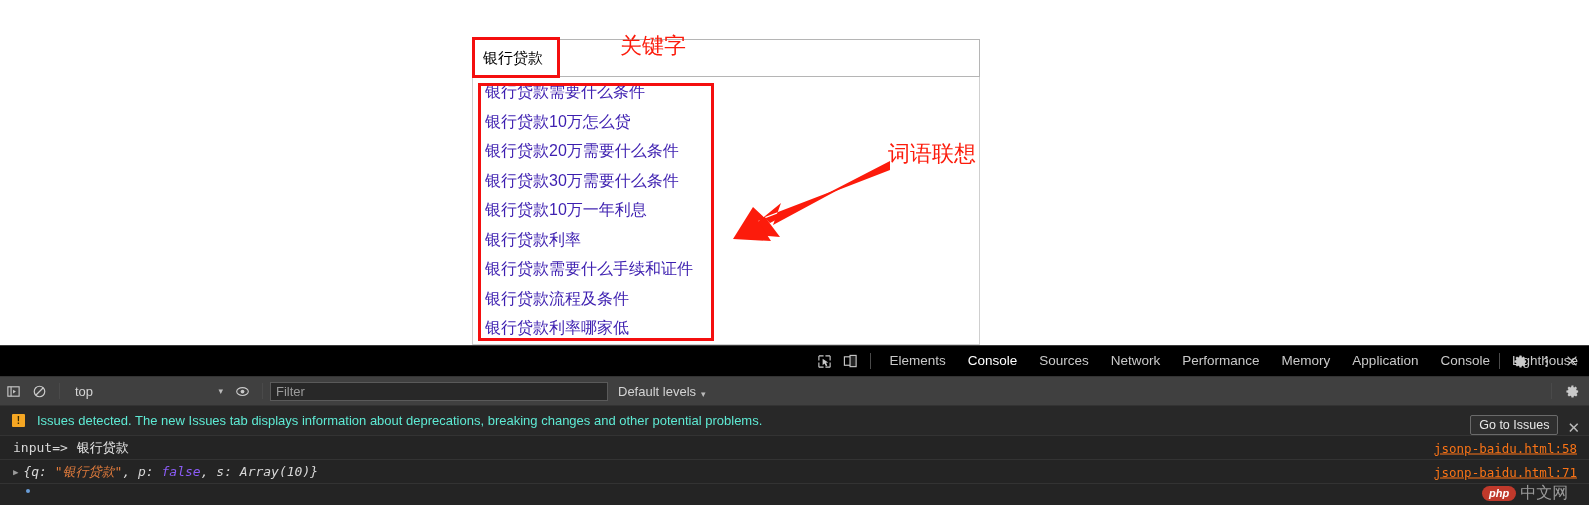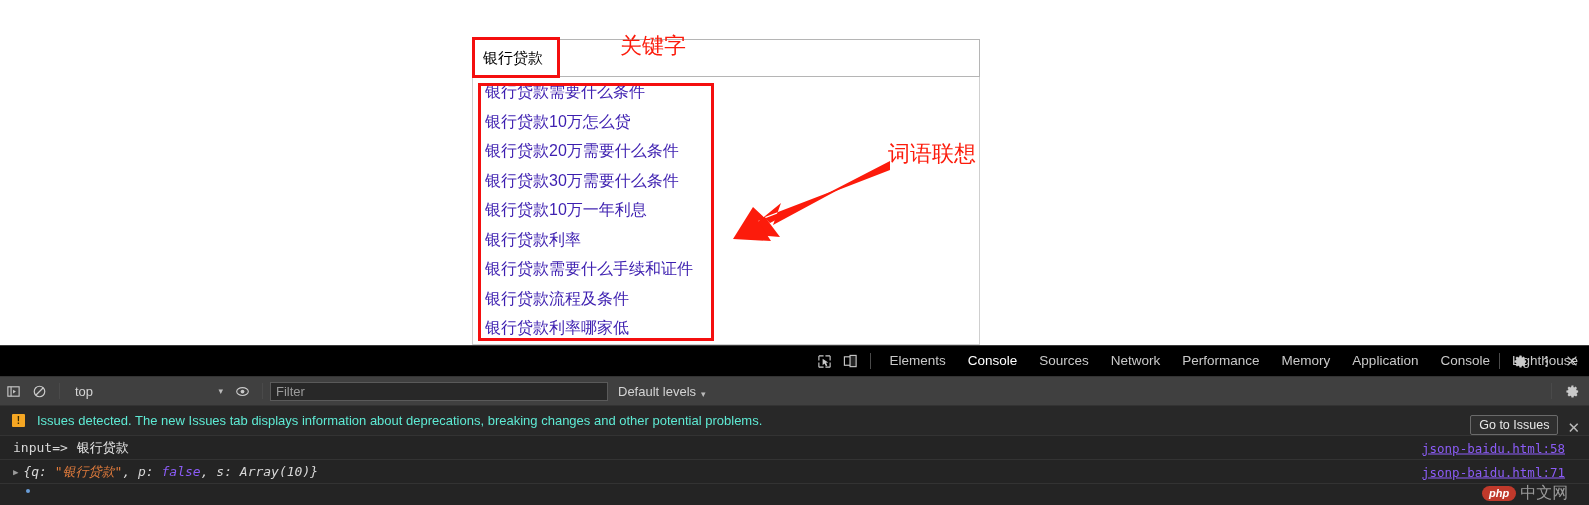--- a/index.html
+++ b/index.html
@@ -318,12 +318,12 @@
   .obj .bool { color: #8b5cf6; font-style: italic; }
   .src-link {
     position: absolute;
-    right: 24px;
+    right: 12px;
     top: 50%;
     transform: translateY(-50%);
     font-family: "DejaVu Sans Mono", monospace;
     font-size: 12.5px;
-    color: #8b5cf6;
+    color: #f97316;
     text-decoration: underline;
     cursor: pointer;
     white-space: nowrap;

